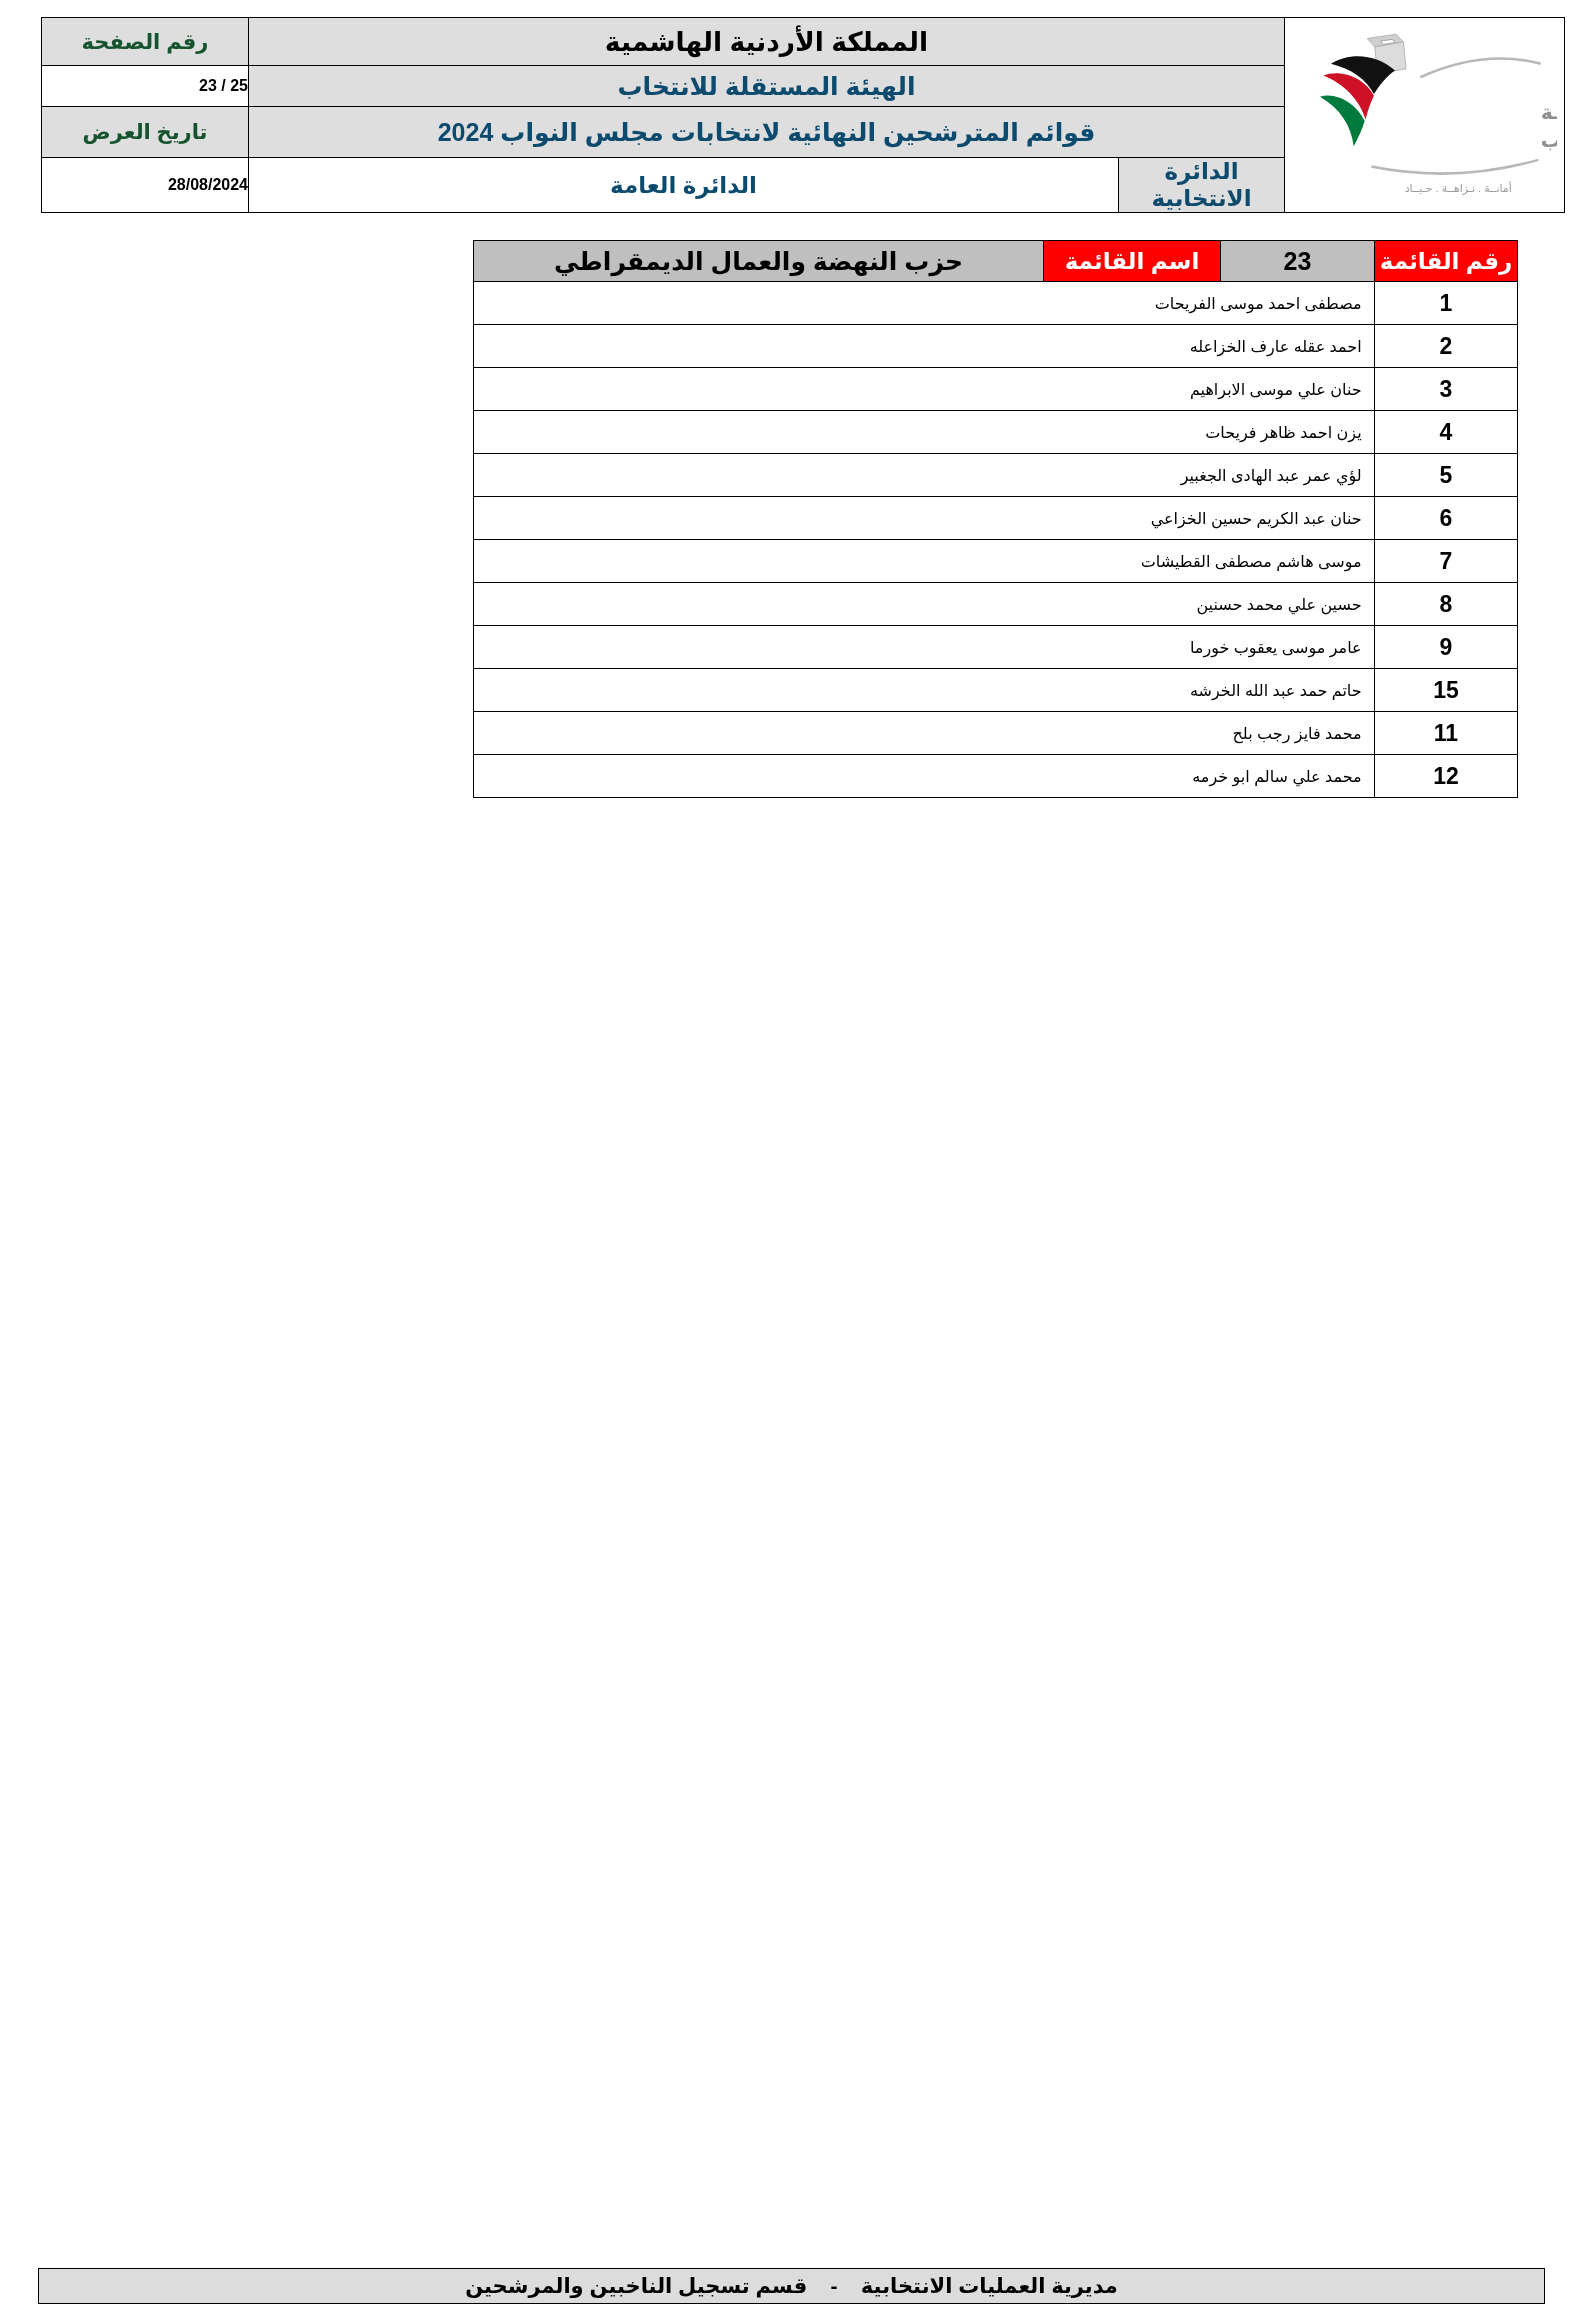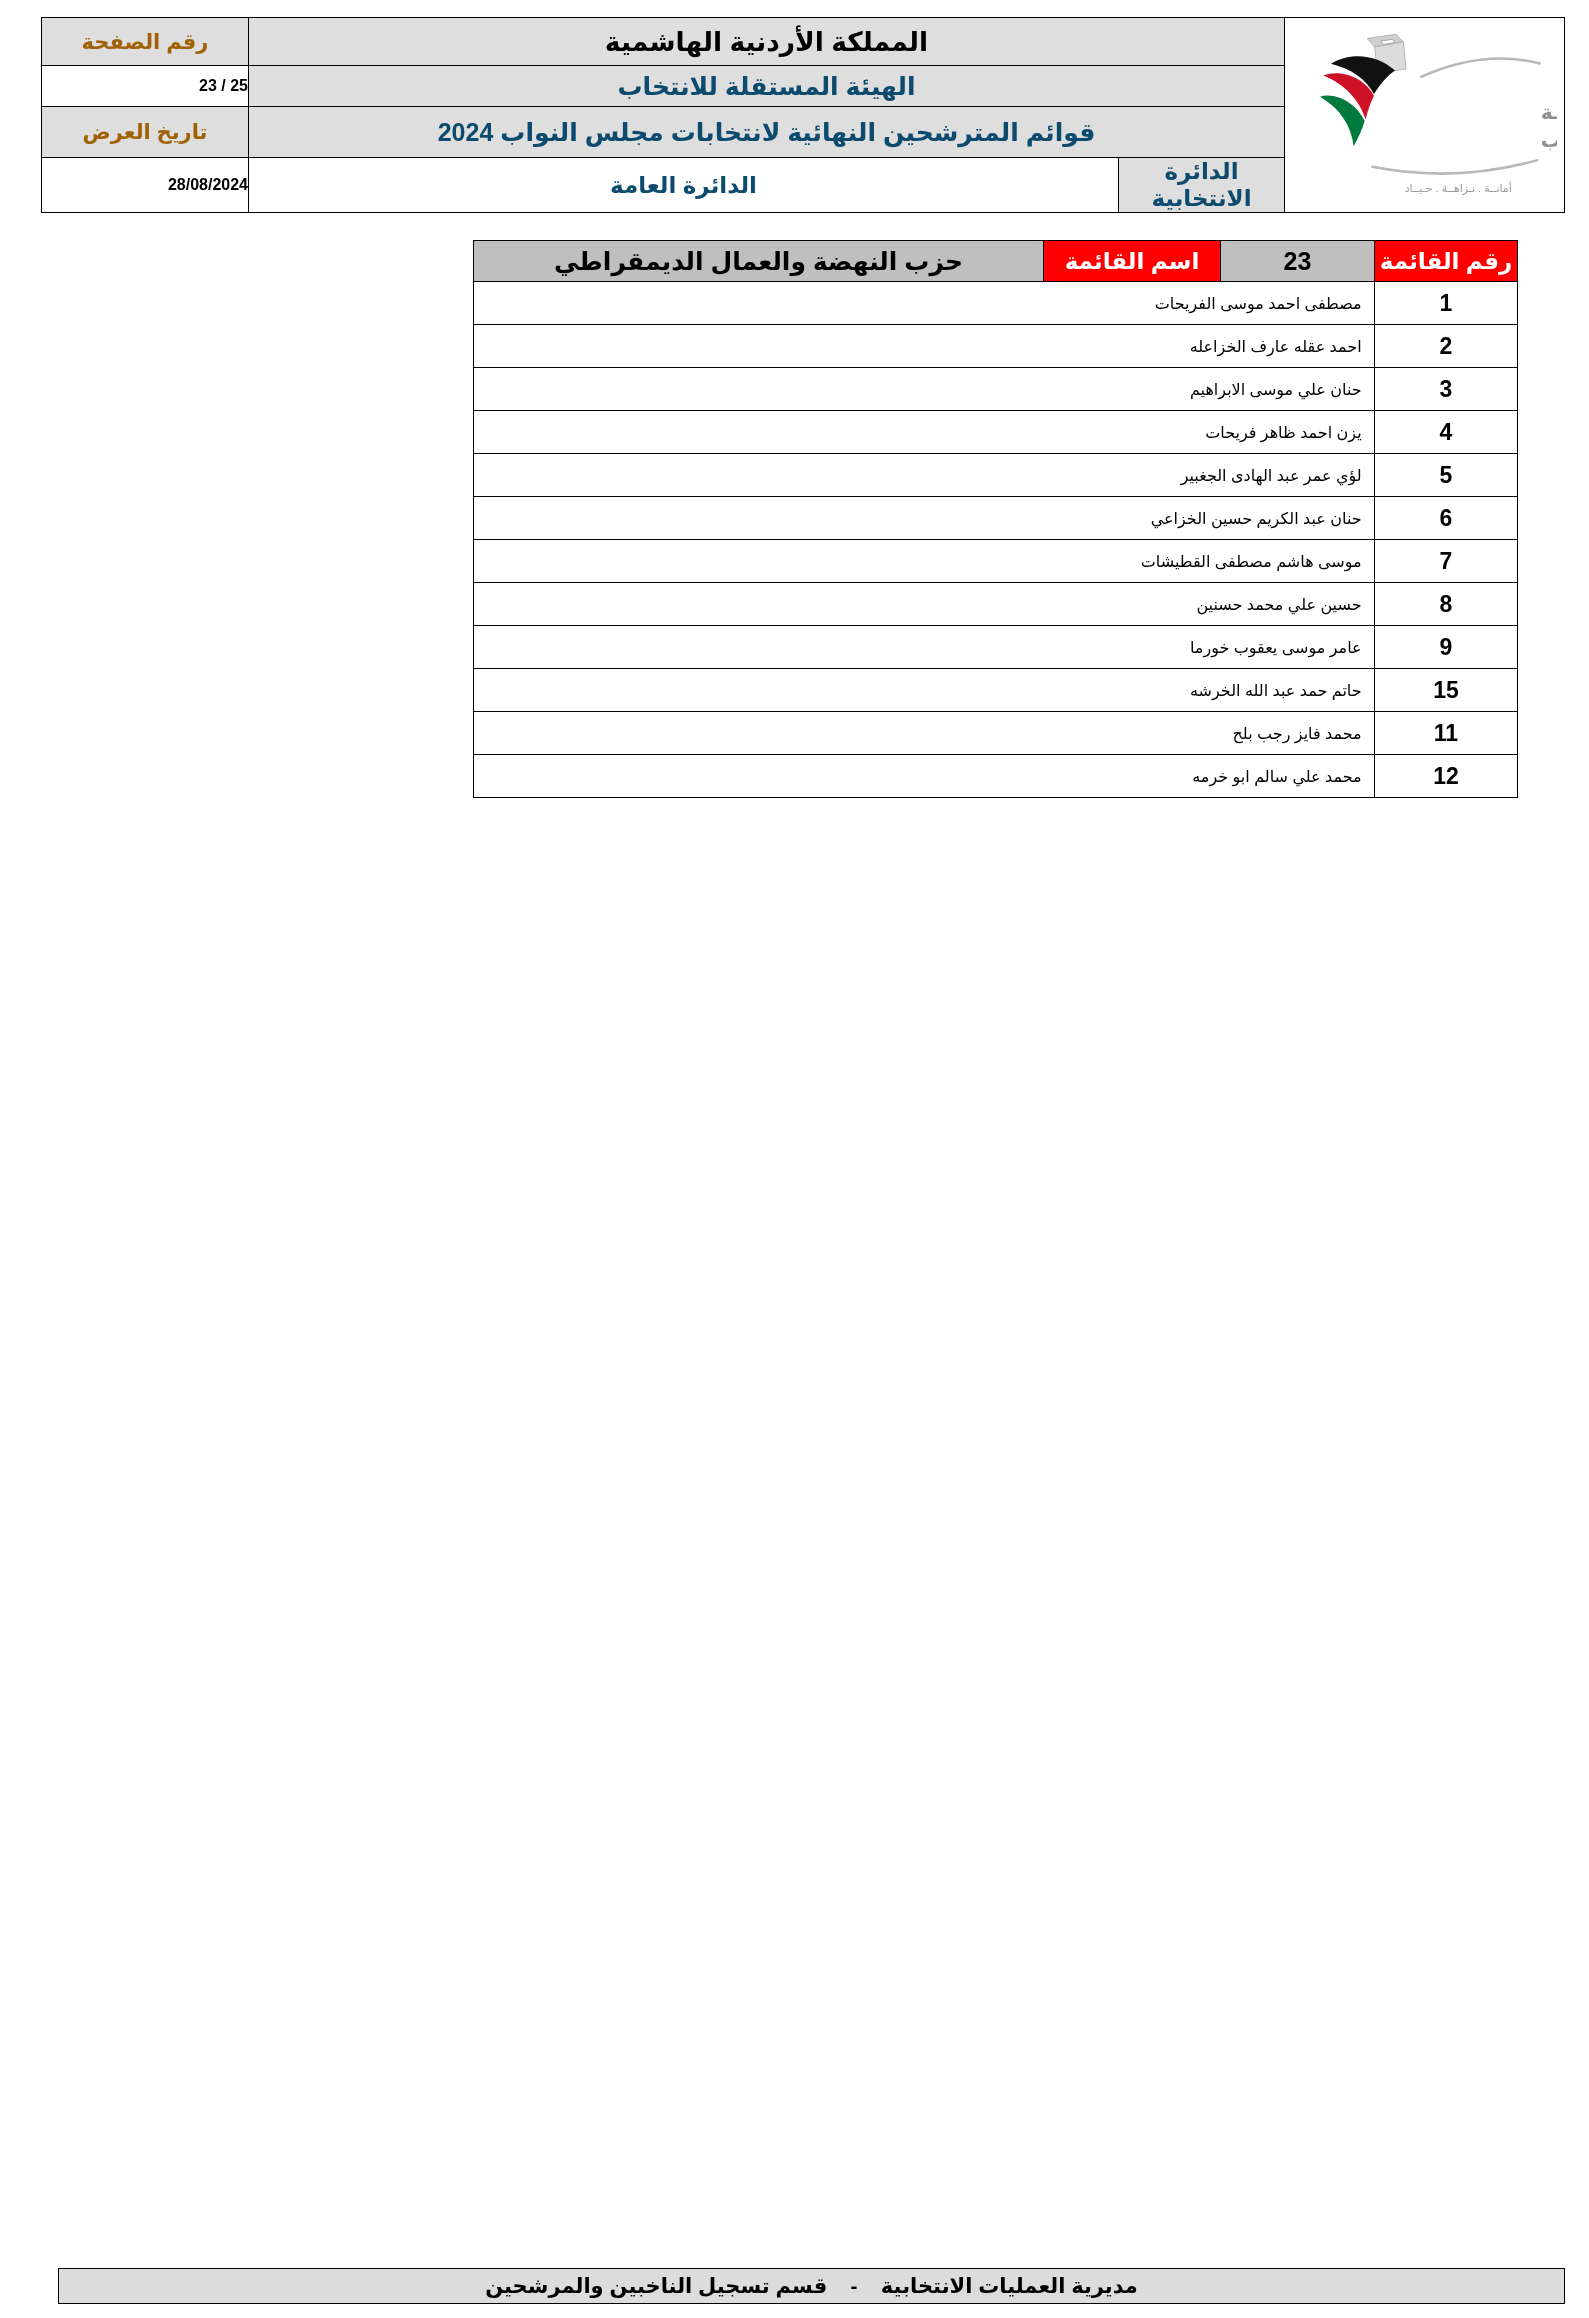--- a/index.html
+++ b/index.html
@@ -18,7 +18,7 @@
   .hdr-table td{border:1.8px solid #000;}
   .hdr-gray{background:#dedede;}
   .hdr-white{background:#ffffff;}
-  .hdr-label{color:#a16207;font-weight:bold;font-size:21px;text-align:center;}
+  .hdr-label{color:#14532d;font-weight:bold;font-size:21px;text-align:center;}
   .hdr-value{color:#000;font-weight:bold;font-size:16px;text-align:right;}
   .hdr-title{color:#000;font-weight:bold;font-size:26.5px;text-align:center;}
   .hdr-title2{color:#0c4a6e;font-weight:bold;font-size:25px;text-align:center;}

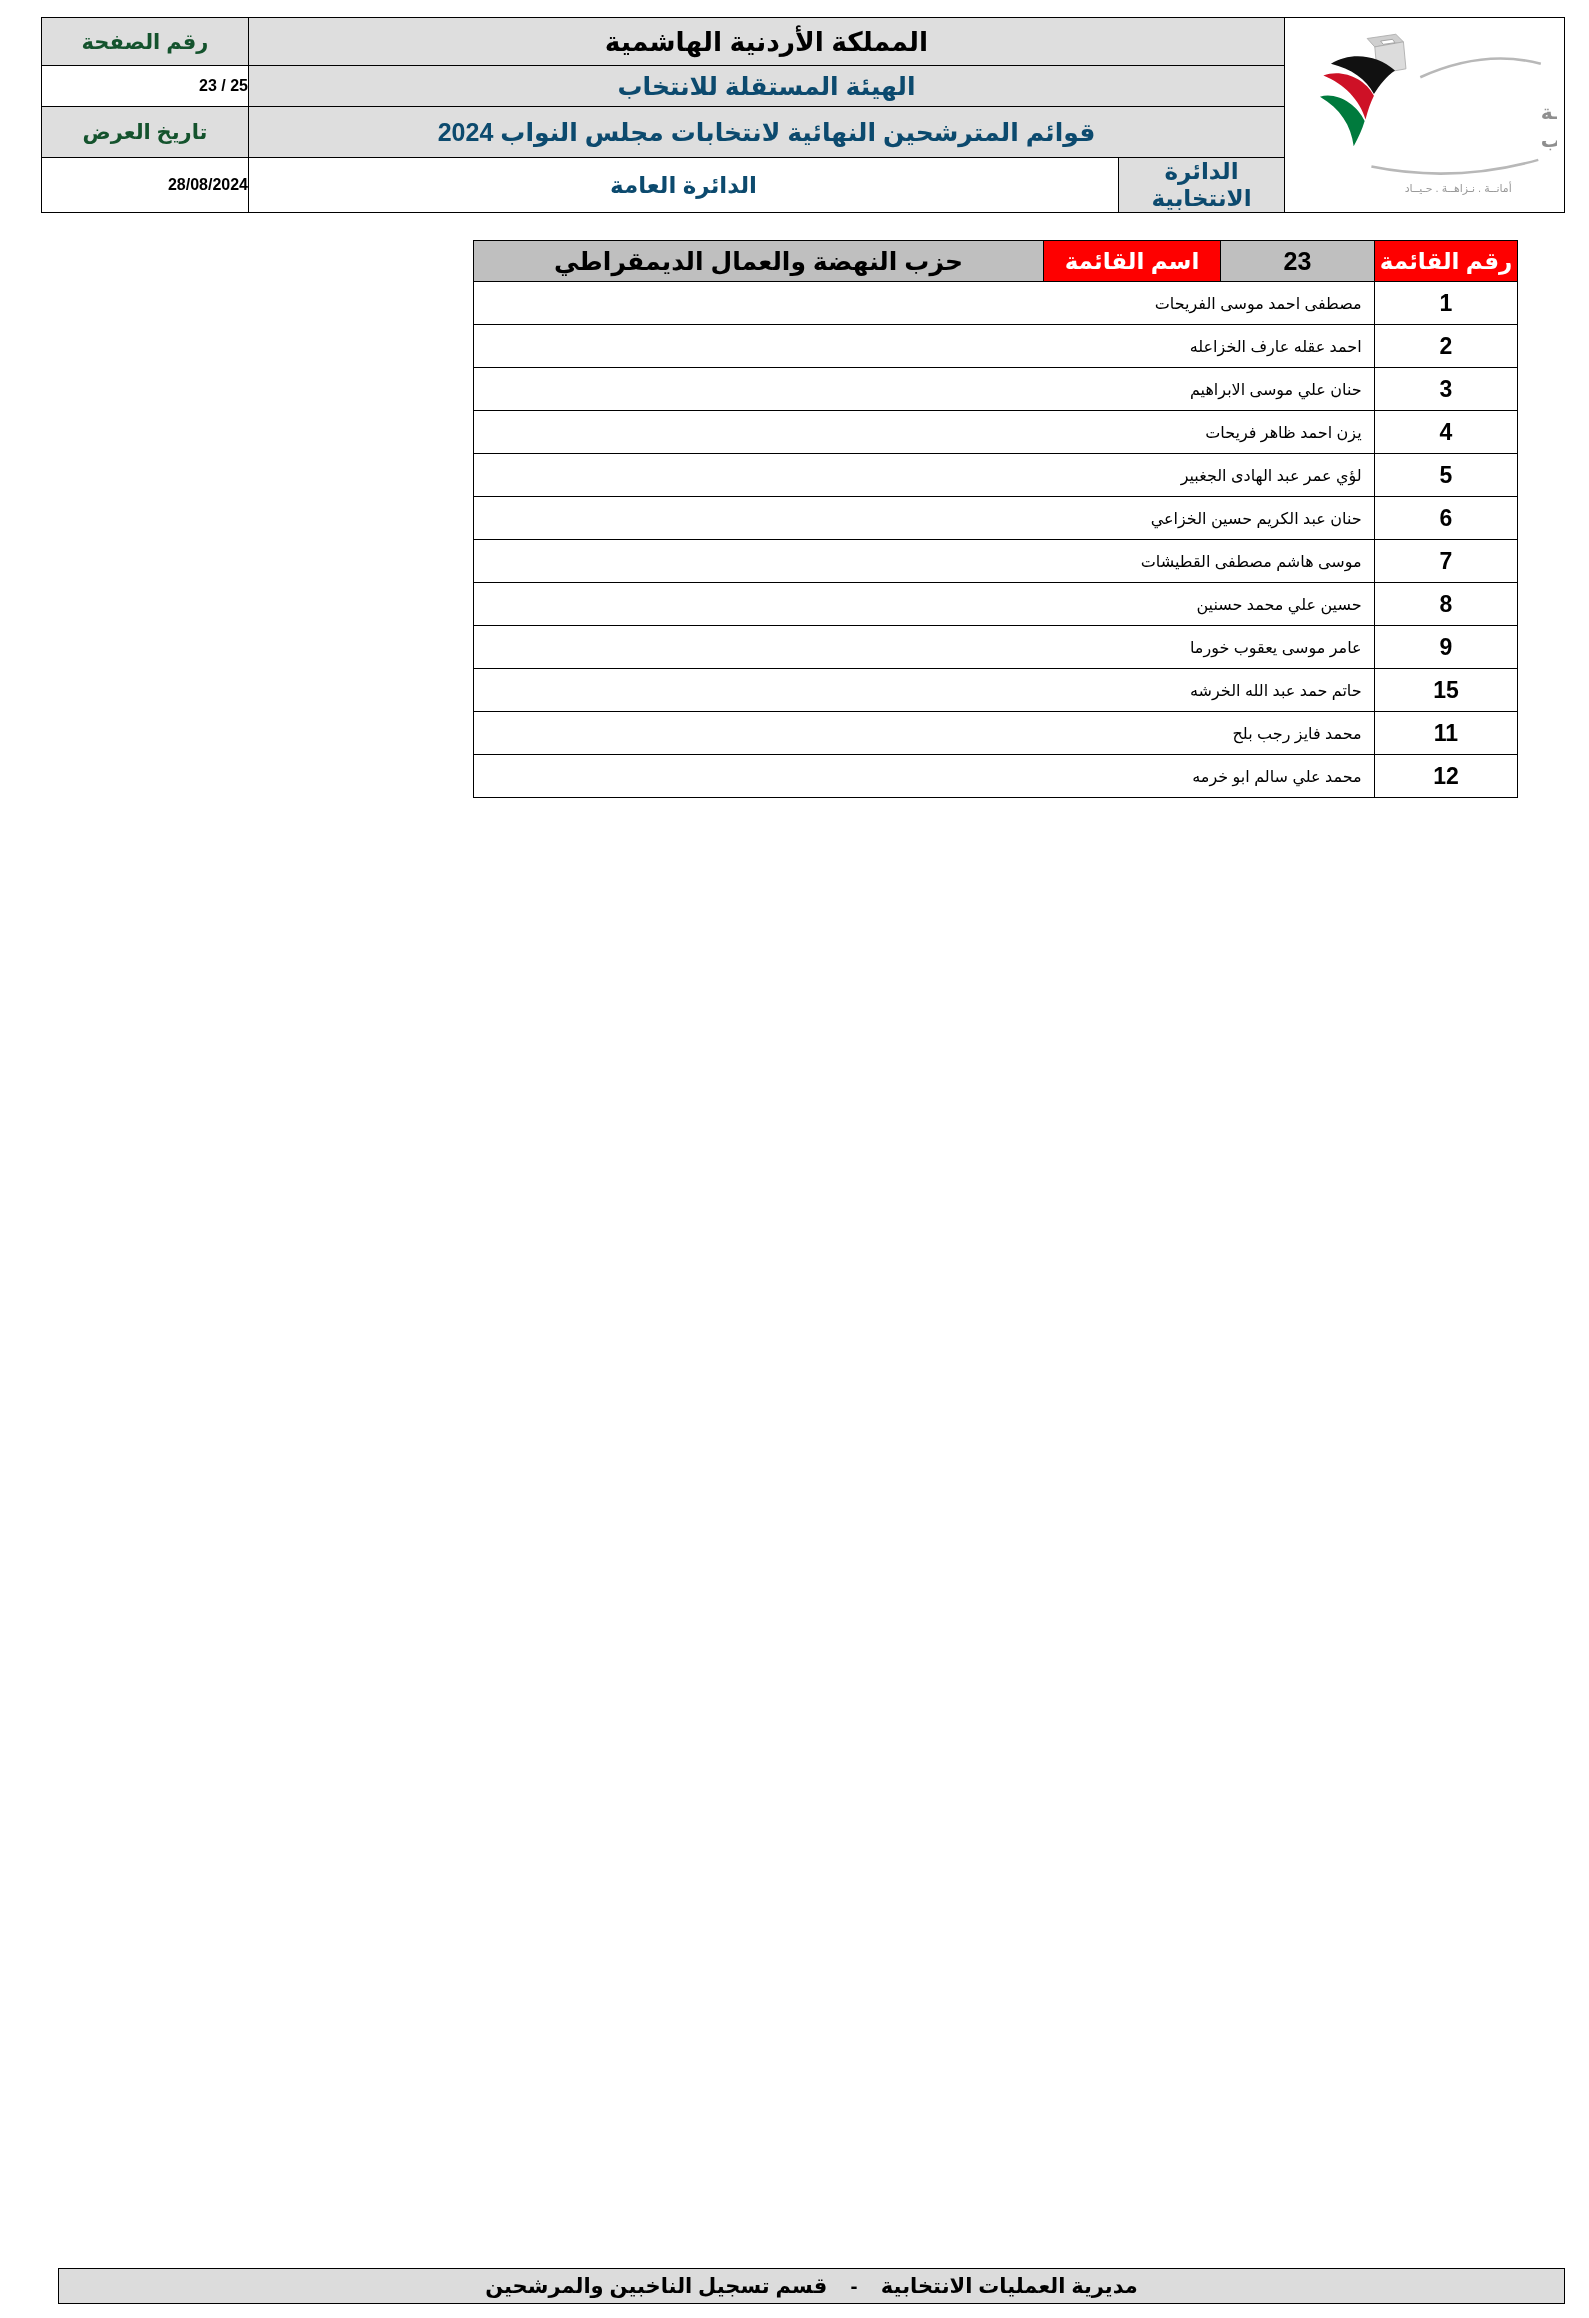--- a/index.html
+++ b/index.html
@@ -39,7 +39,7 @@
 
   
   .footer-bar{
-    position:absolute;left:58px;top:2268px;width:1507px;height:36px;
+    position:absolute;left:38px;top:2268px;width:1507px;height:36px;
     background:#dcdcdc;border:1.8px solid #000;box-sizing:border-box;
     display:flex;align-items:center;justify-content:center;
     font-weight:bold;font-size:21px;color:#000;

